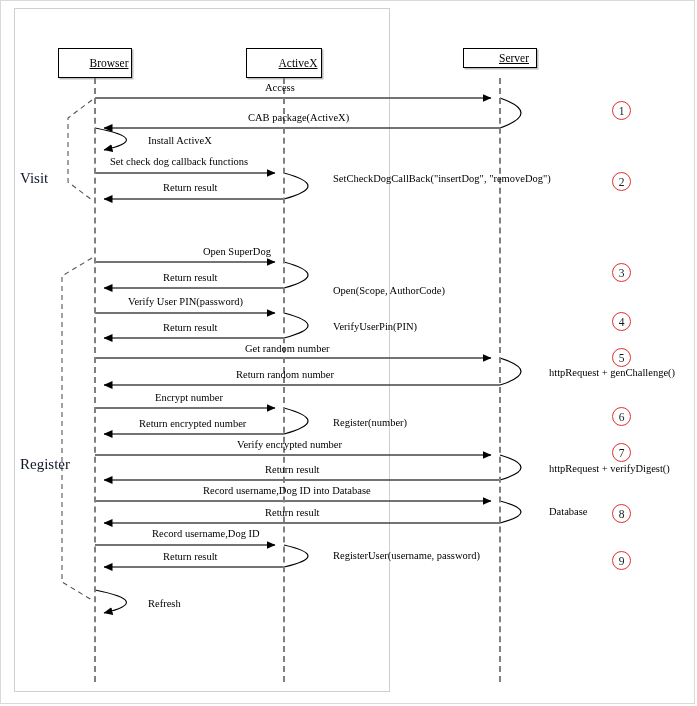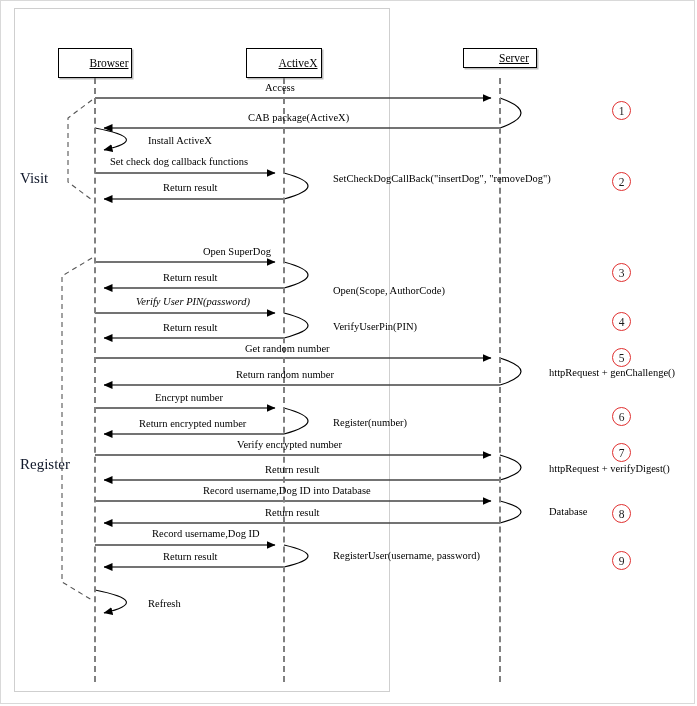--- a/index.html
+++ b/index.html
@@ -140,7 +140,7 @@
       <div class="msg-label" style="left: 163px; top: 182px;">Return result</div>
       <div class="msg-label" style="left: 159px; top: 246px; margin-left: 44px;">Open SuperDog</div>
       <div class="msg-label" style="left: 163px; top: 272px;">Return result</div>
-      <div class="msg-label" style="left: 136px; top: 296px; font-style: italic;">Verify User PIN(password)</div>
+      <div class="msg-label" style="left: 128px; top: 296px;">Verify User PIN(password)</div>
       <div class="msg-label" style="left: 163px; top: 322px;">Return result</div>
       <div class="msg-label" style="left: 245px; top: 343px;">Get random number</div>
       <div class="msg-label" style="left: 236px; top: 369px;">Return random number</div>

